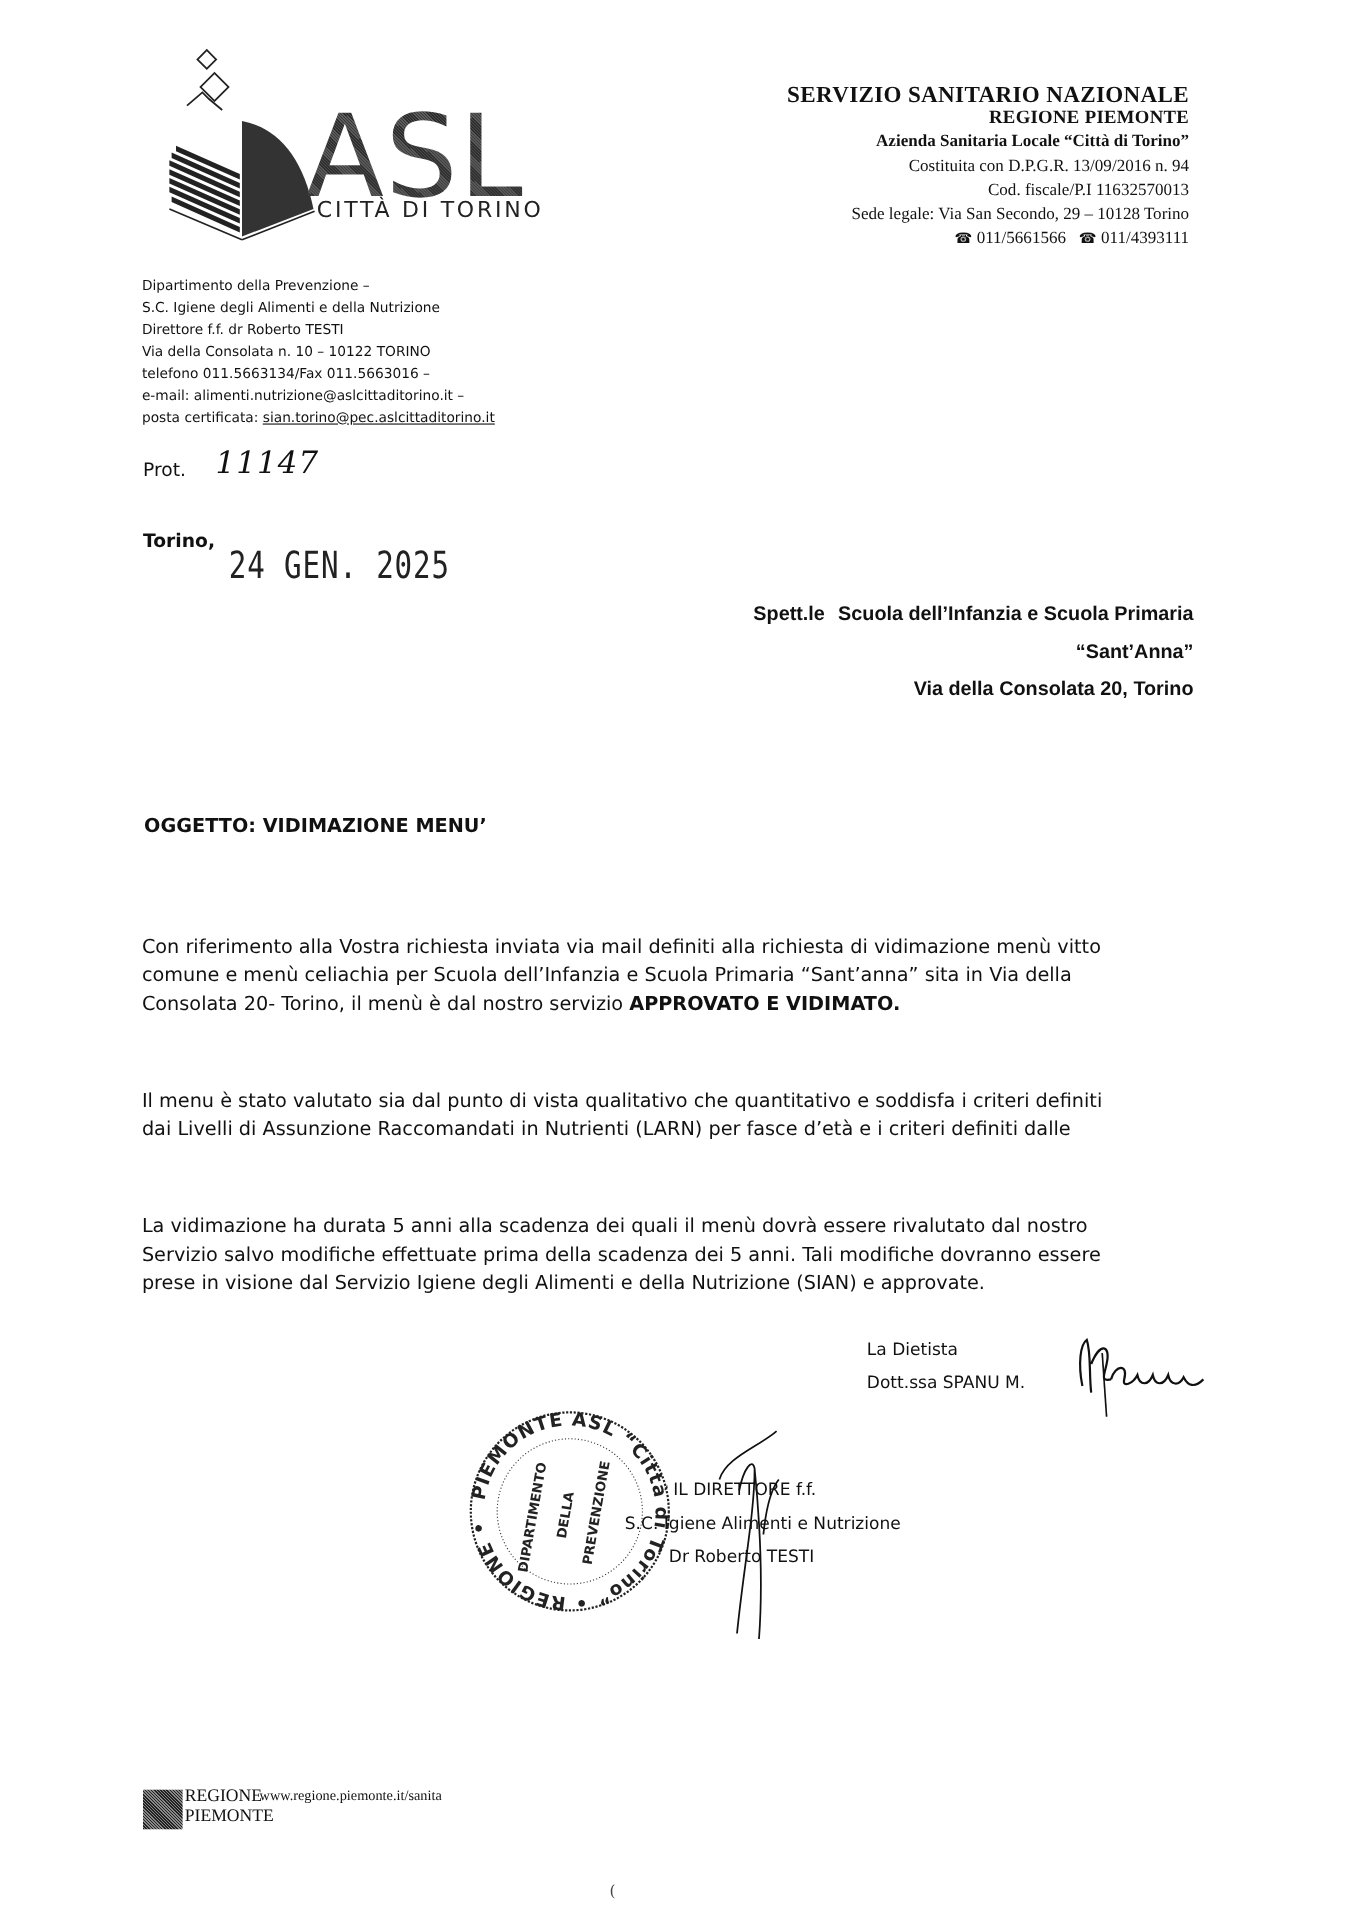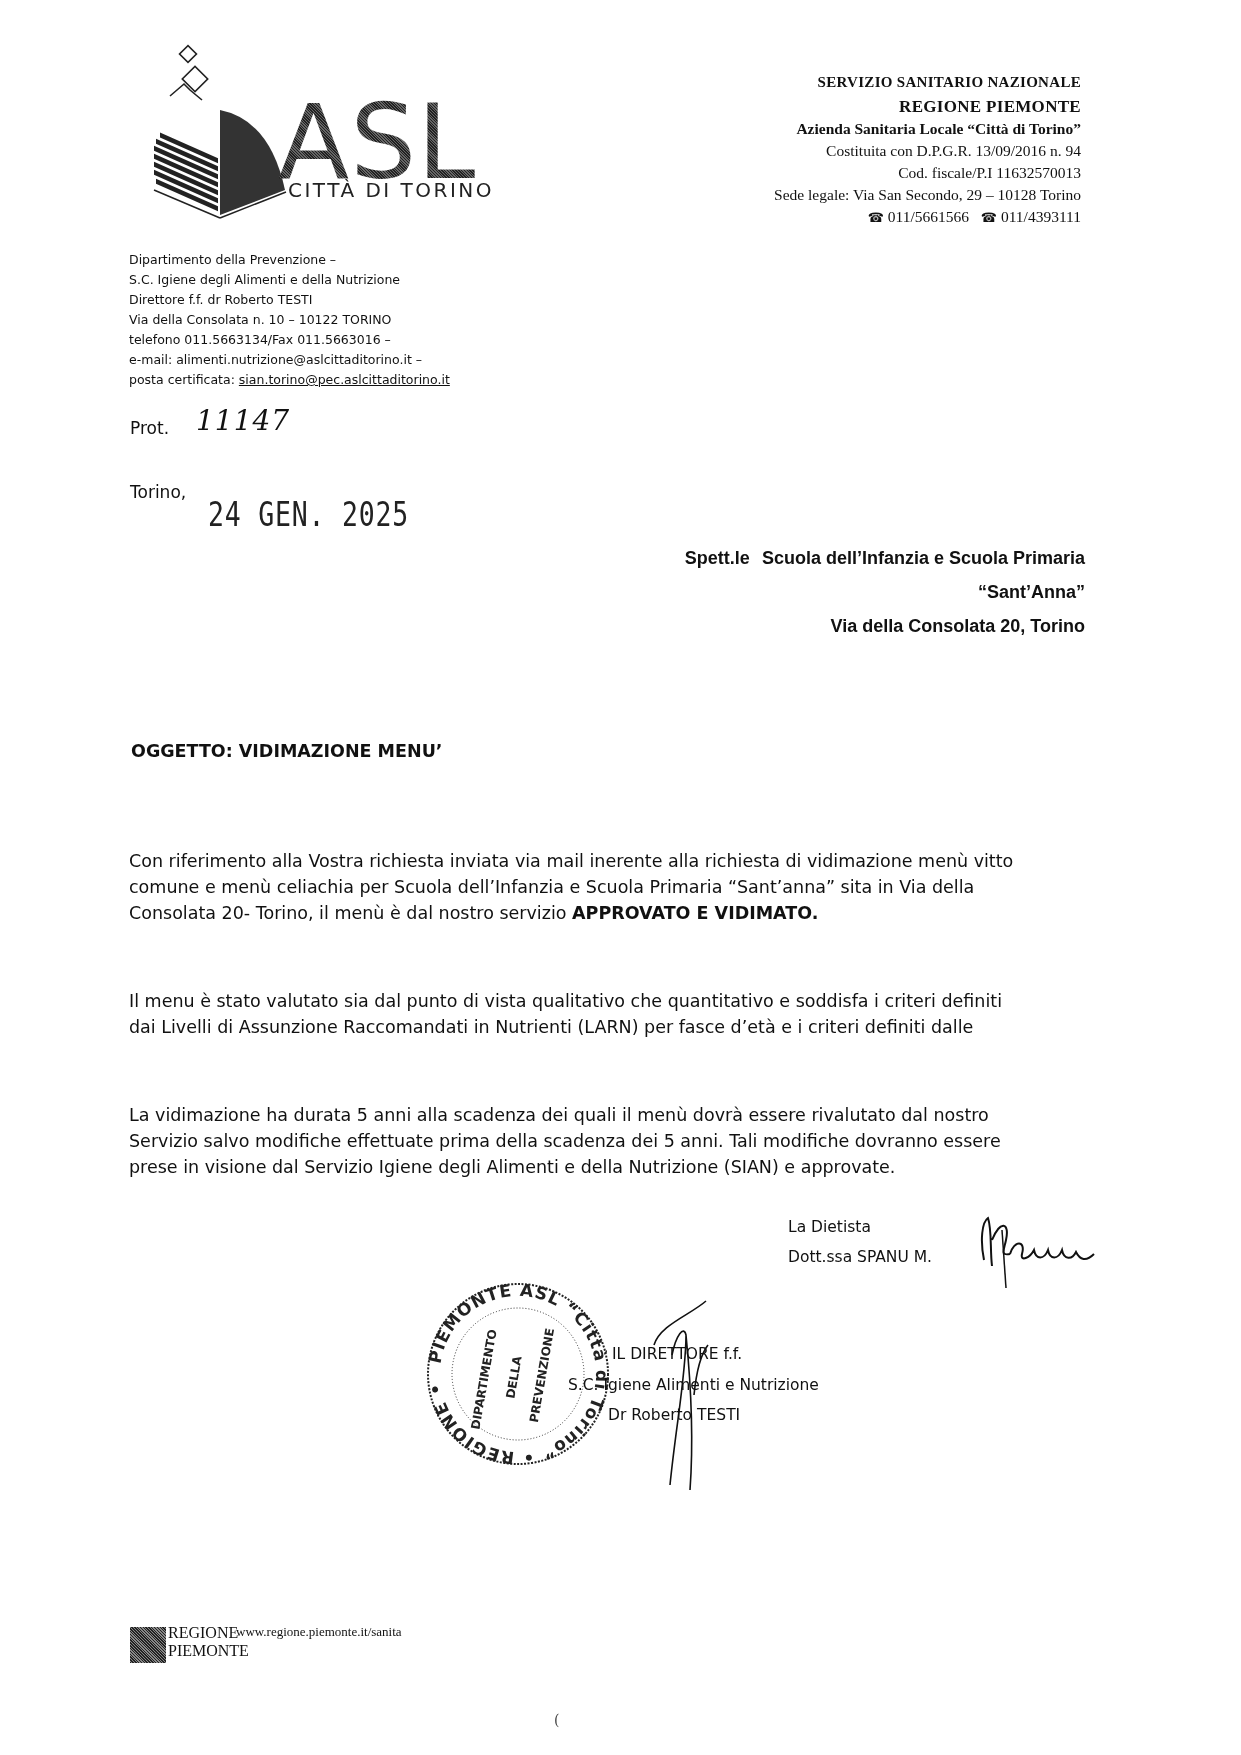--- a/index.html
+++ b/index.html
@@ -14,7 +14,7 @@
 
   
   .hdr { right: 160px; text-align: right; font-family: "Liberation Serif", serif; color: #111; white-space: nowrap; }
-  #hdr-1 { top: 74px; font-size: 15px; font-weight: bold; letter-spacing: 0.3px; }
+  #hdr-1 { top: 74px; font-size: 21px; font-weight: bold; letter-spacing: 0.3px; }
   #hdr-2 { top: 97px; font-size: 17px; font-weight: bold; letter-spacing: 0.3px; }
   #hdr-3 { top: 120px; font-size: 15.5px; font-weight: bold; }
   #hdr-4 { top: 142px; font-size: 15.5px; }

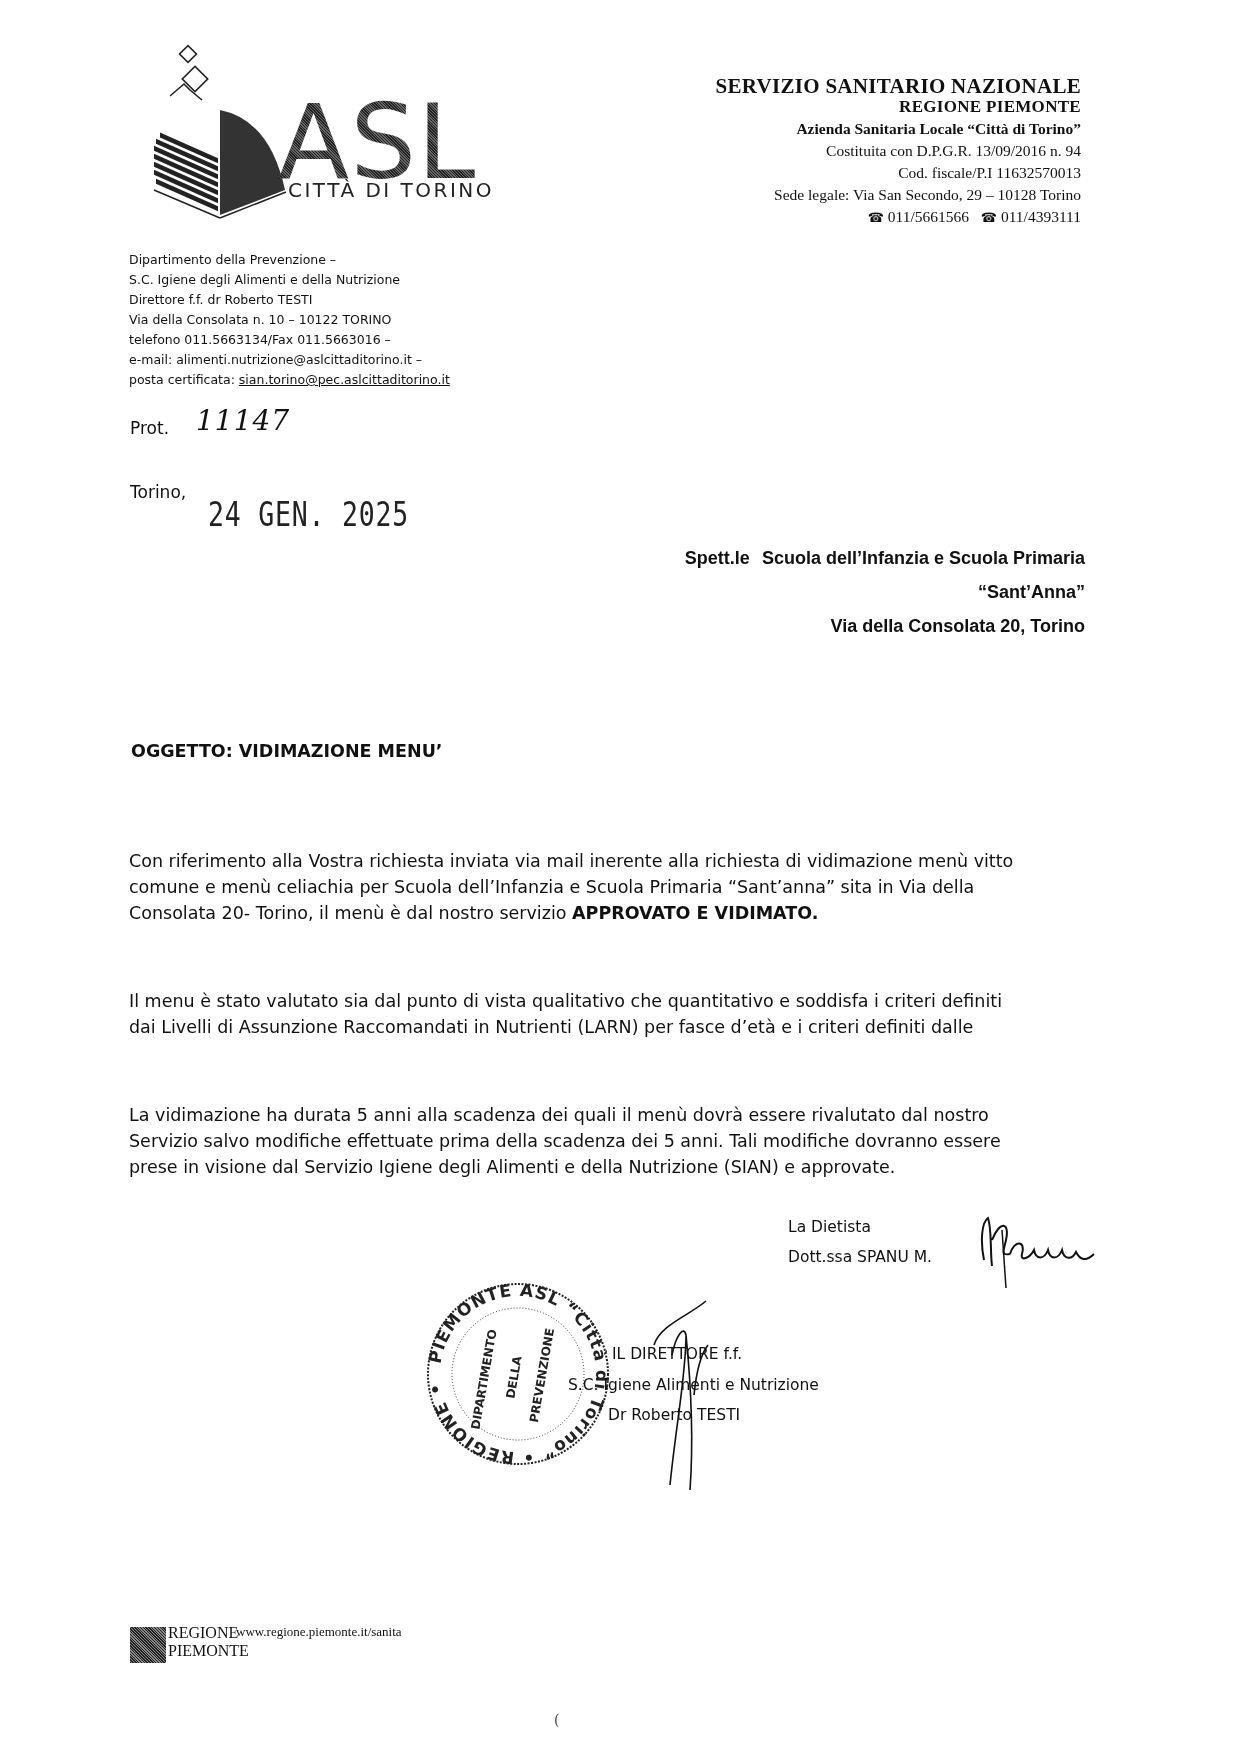--- a/index.html
+++ b/index.html
@@ -31,7 +31,7 @@
   
   #prot-label { left: 130px; top: 418px; font-family: "DejaVu Sans", sans-serif; font-size: 17px; }
   #prot-value { left: 196px; top: 404px; font-family: "DejaVu Serif", serif; font-style: italic; font-size: 28px; letter-spacing: 1px; }
-  #date-label { left: 130px; top: 482px; font-family: "DejaVu Sans", sans-serif; font-size: 17px; }
+  #date-label { left: 130px; top: 482px; font-family: "DejaVu Sans", sans-serif; font-size: 17px; font-weight: bold; }
   #date-stamp { left: 208px; top: 494px; font-family: "DejaVu Sans Mono", monospace; font-size: 34px; letter-spacing: 1px; transform: scaleX(0.78); transform-origin: left top; color: #222; }
 
   

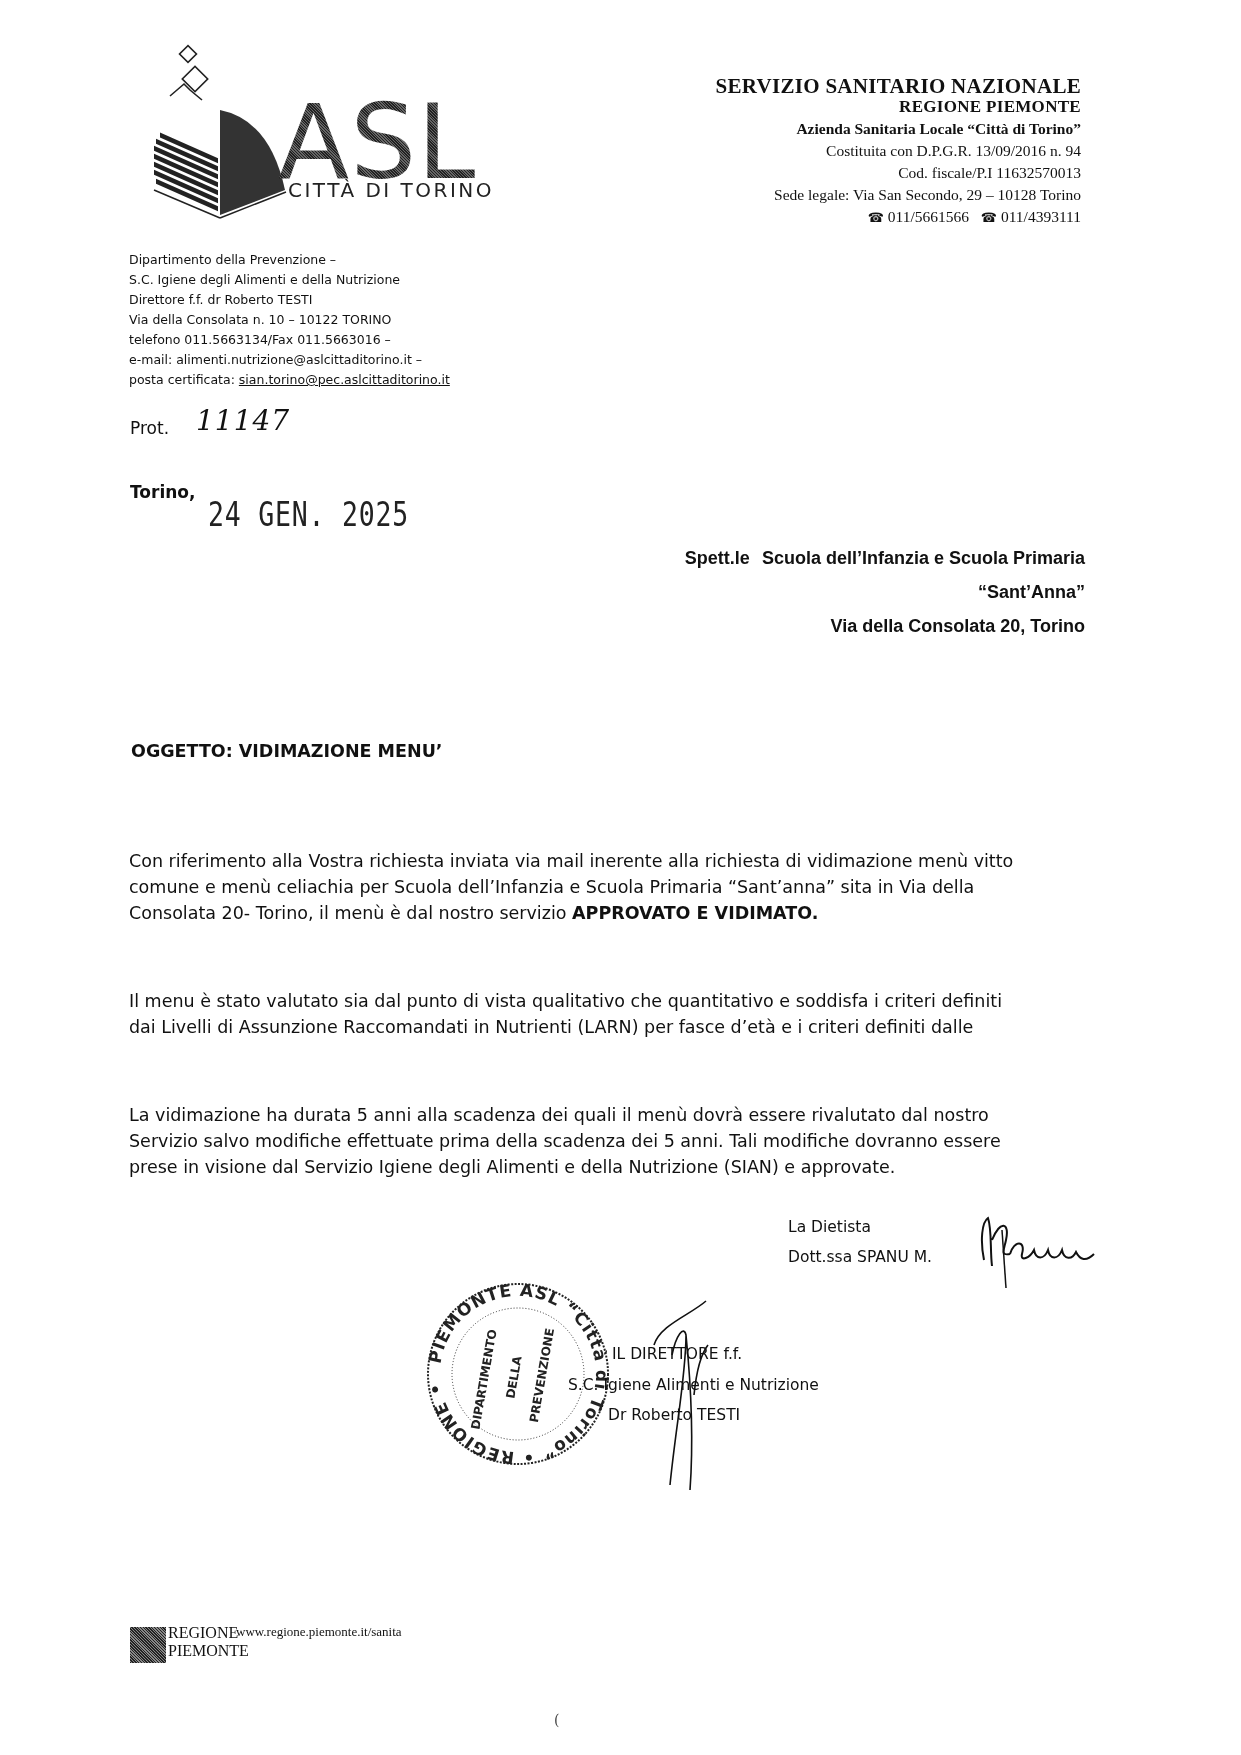--- a/index.html
+++ b/index.html
@@ -127,7 +127,7 @@
 <div id="subject" class="abs">OGGETTO: VIDIMAZIONE MENU’</div>
 
 <div id="para-1" class="abs para">
-  <span class="line">Con riferimento alla Vostra richiesta inviata via mail inerente alla richiesta di vidimazione menù vitto</span>
+  <span class="line">Con riferimento alla Vostra richiesta inviata via mail definiti alla richiesta di vidimazione menù vitto</span>
   <span class="line">comune e menù celiachia per  Scuola dell’Infanzia  e Scuola Primaria “Sant’anna”  sita in Via della</span>
   <span class="line"><span>Consolata 20- Torino,  il menù  è  dal nostro servizio </span><b>APPROVATO E VIDIMATO.</b></span>
 </div>

